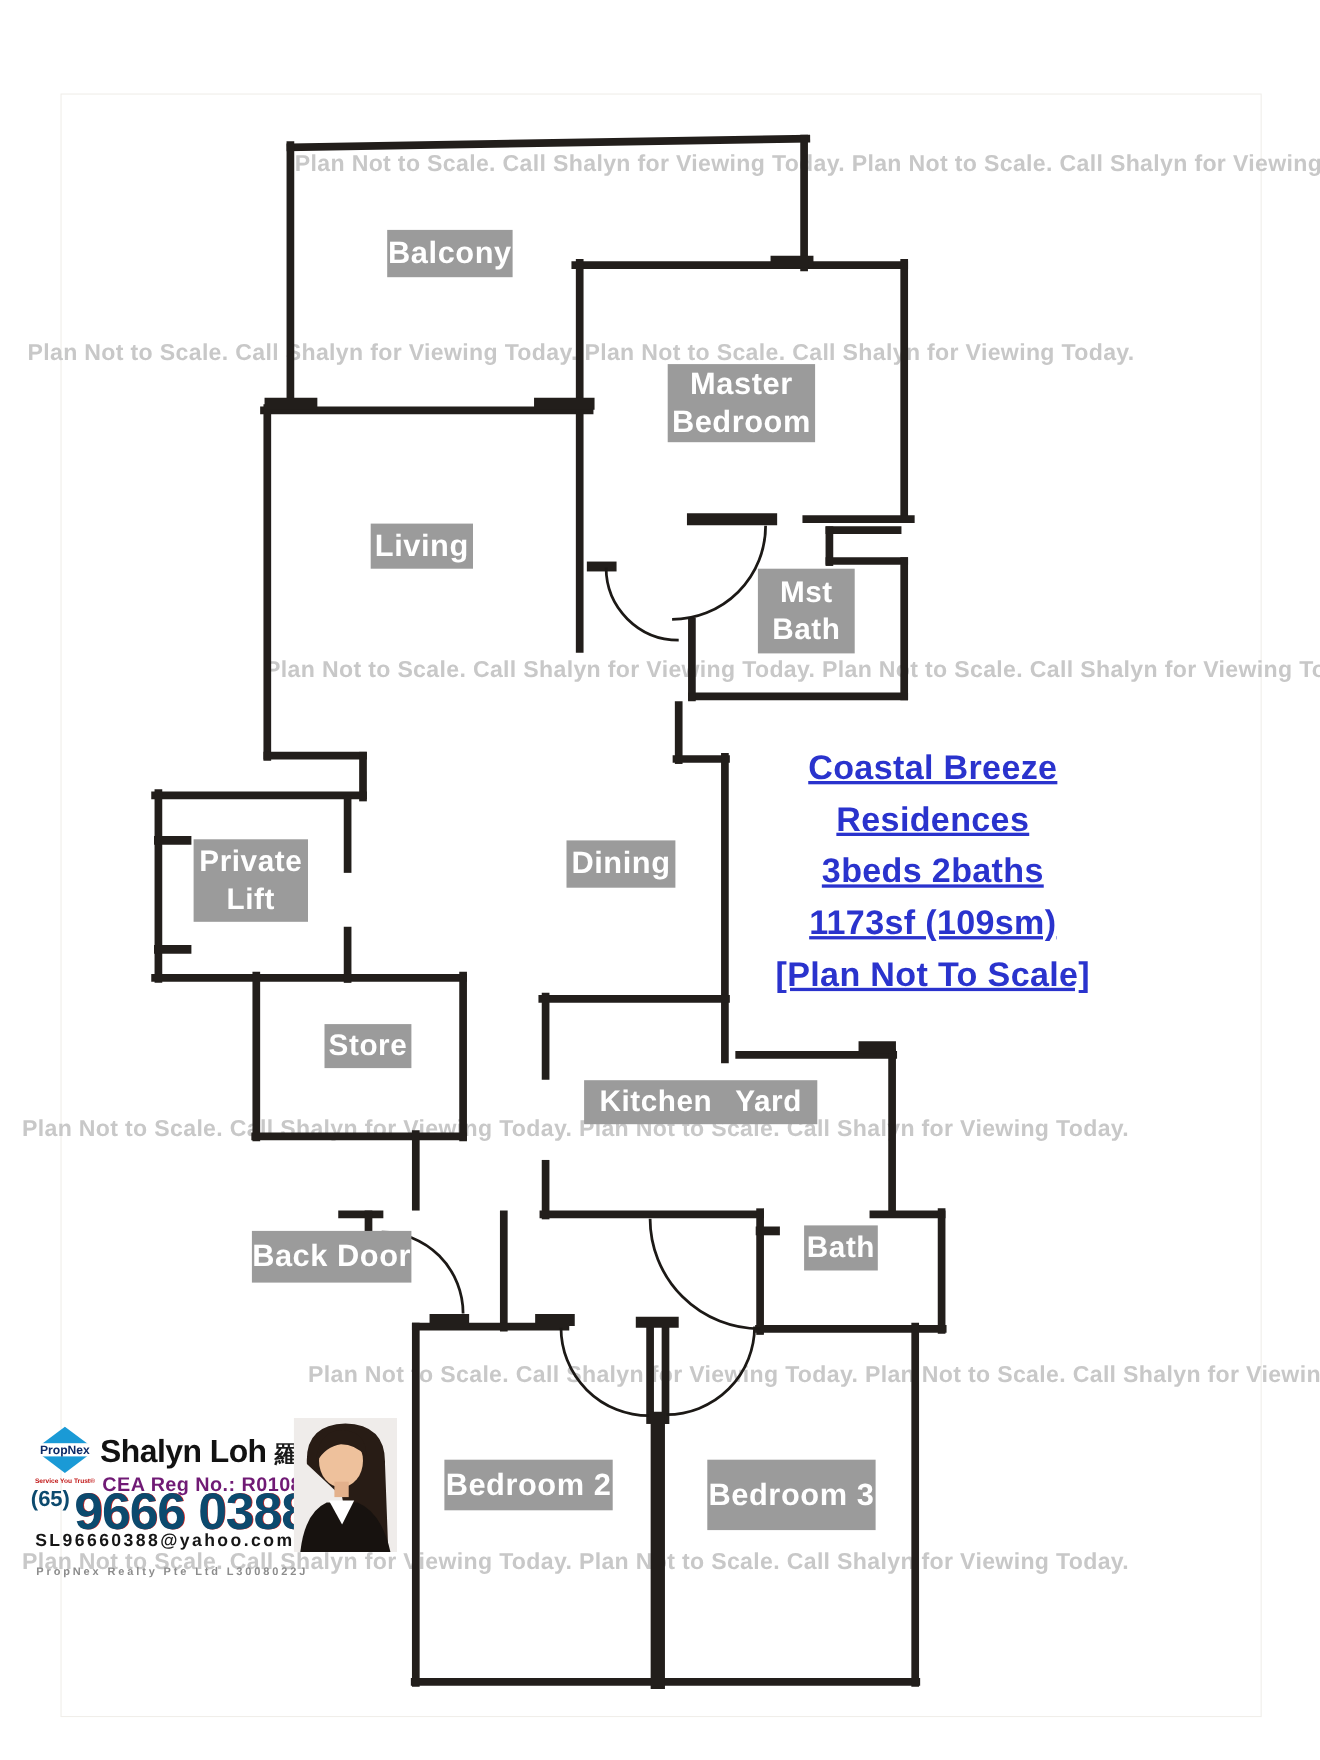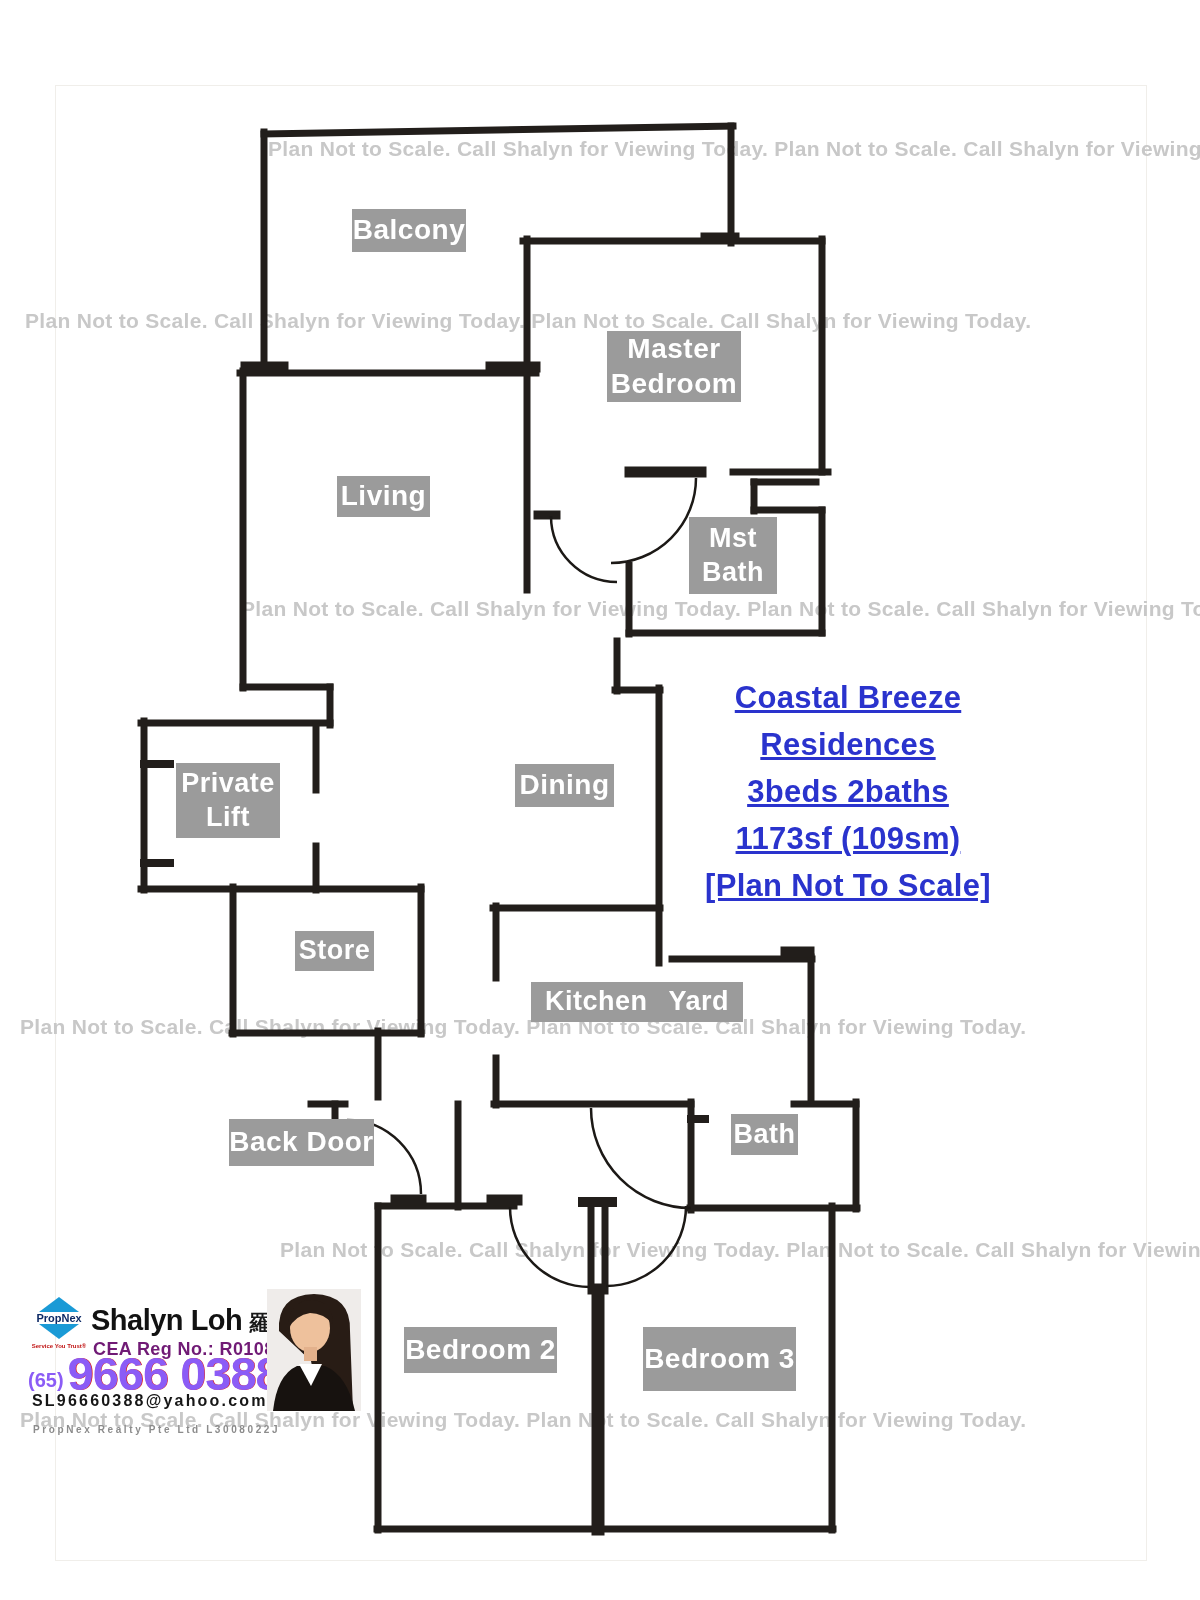--- a/index.html
+++ b/index.html
@@ -24,7 +24,7 @@
   .agent-name .cn{font-size:21px;font-weight:700;color:#1a1a1a;margin-left:7px;}
   .agent-cea{position:absolute;left:68px;top:57px;font-size:18px;font-weight:700;
     color:#701a75;letter-spacing:0.4px;}
-  .agent-phone{position:absolute;left:3px;top:70px;display:flex;align-items:flex-end;color:#8b5cf6;}
+  .agent-phone{position:absolute;left:3px;top:70px;display:flex;align-items:flex-start;color:#0c4a6e;}
   .agent-phone .pfx{font-size:20px;font-weight:800;margin-bottom:5px;}
   .agent-phone .num{font-size:47px;font-weight:800;letter-spacing:-1px;line-height:0.95;
     margin-left:4px;text-shadow:0.6px 0 0 #e0201c;}

